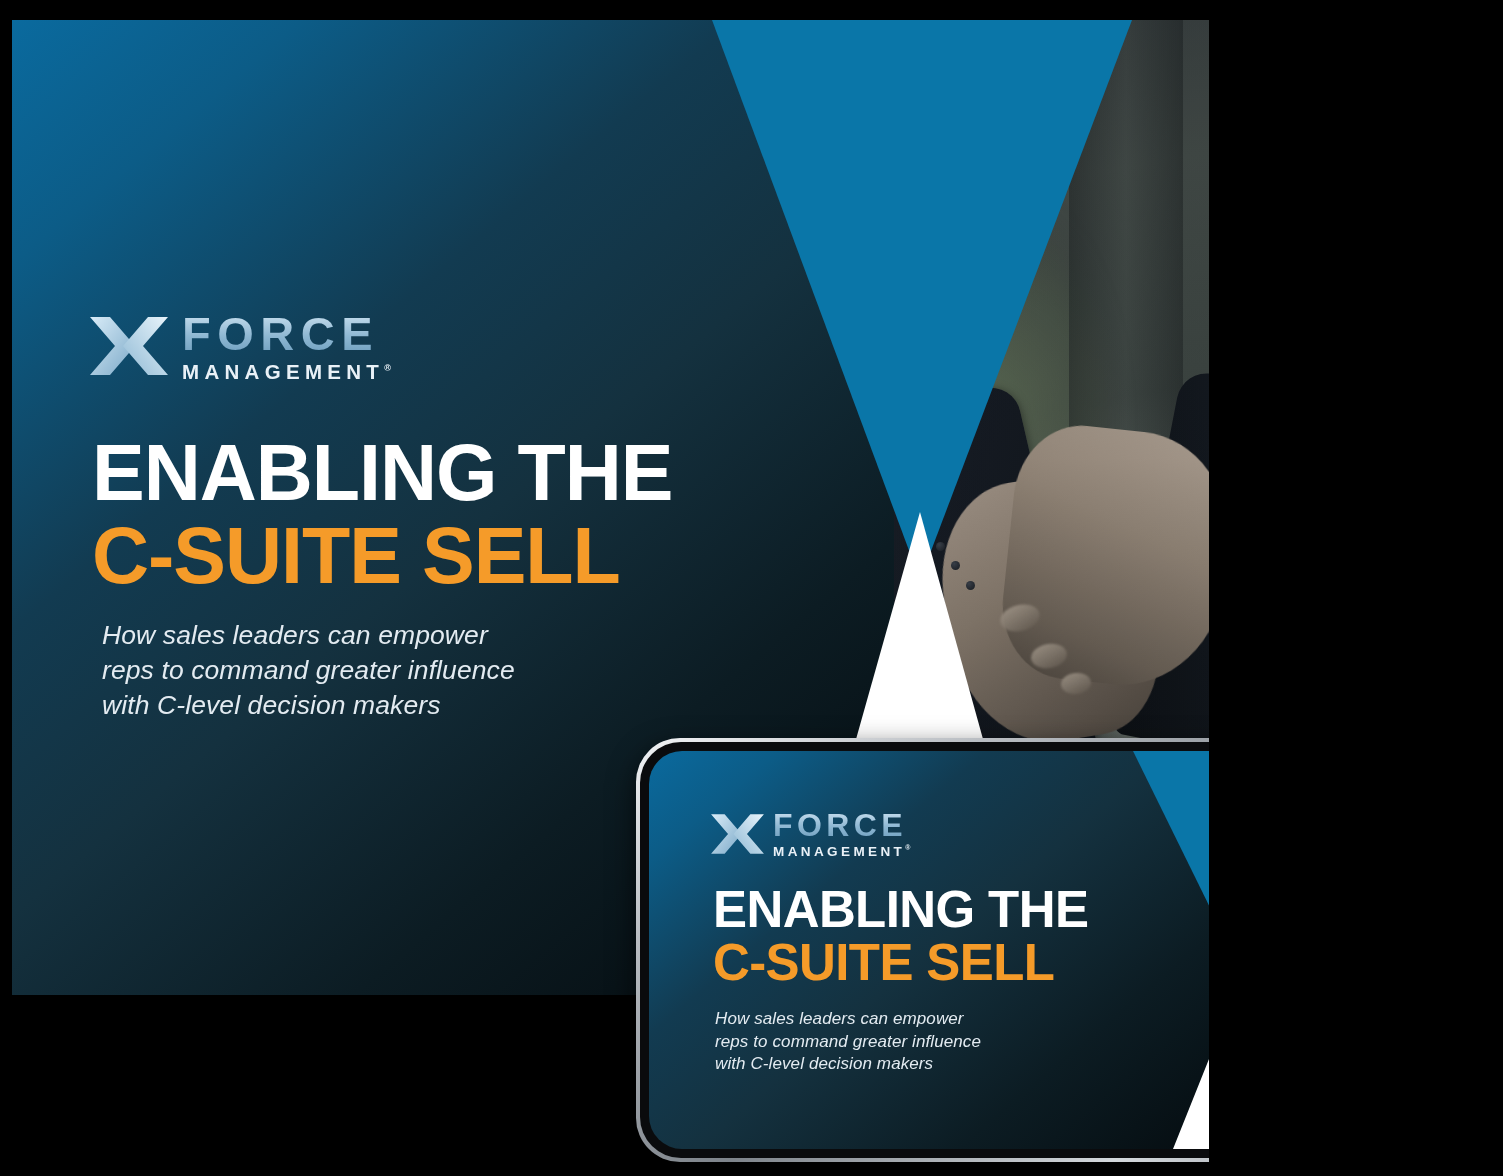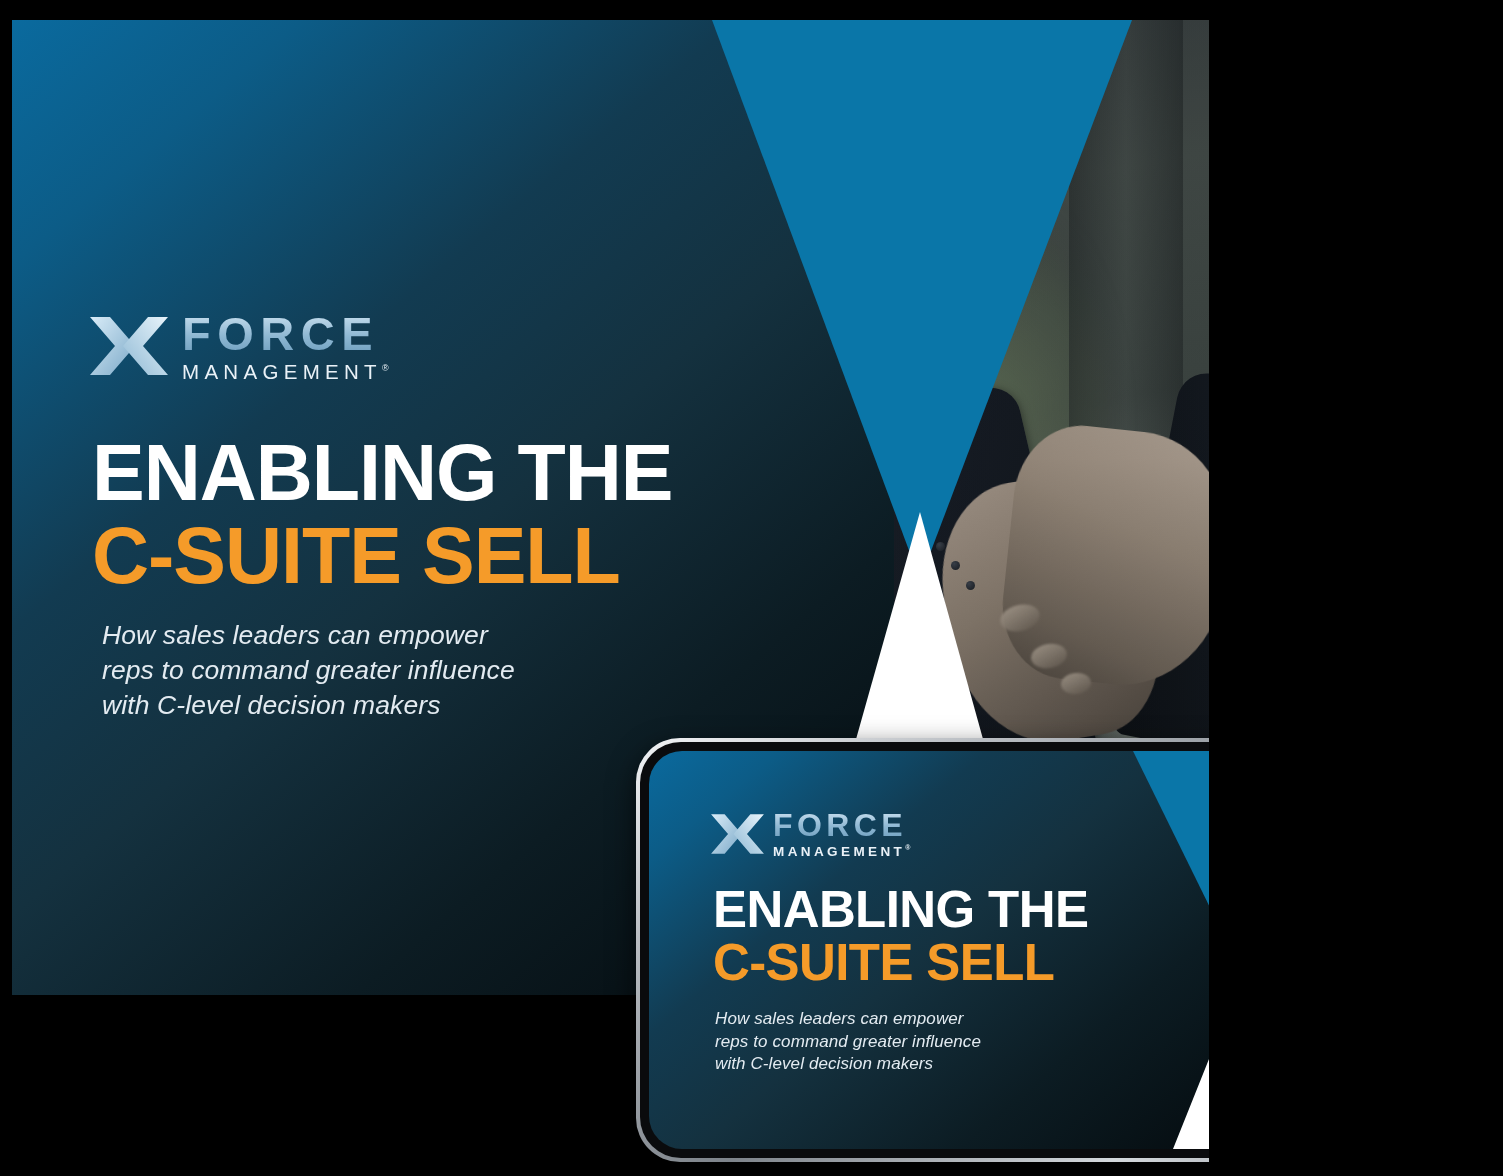--- a/index.html
+++ b/index.html
@@ -67,7 +67,7 @@
   .wm-force{font-size:47px;font-weight:700;letter-spacing:6.5px;
     background:linear-gradient(180deg,#cfe4f2 0%,#8fb8d3 55%,#6c9dbd 100%);
     -webkit-background-clip:text;background-clip:text;color:transparent;}
-  .wm-mgmt{font-size:20.5px;font-weight:400;letter-spacing:5.3px;color:#e9f1f7;margin-top:5px;}
+  .wm-mgmt{font-size:20.5px;font-weight:700;letter-spacing:5.3px;color:#e9f1f7;margin-top:5px;}
   .wm-mgmt sup{font-size:9px;vertical-align:super;}
 
   .cv-title{position:absolute;left:80px;top:415px;}

